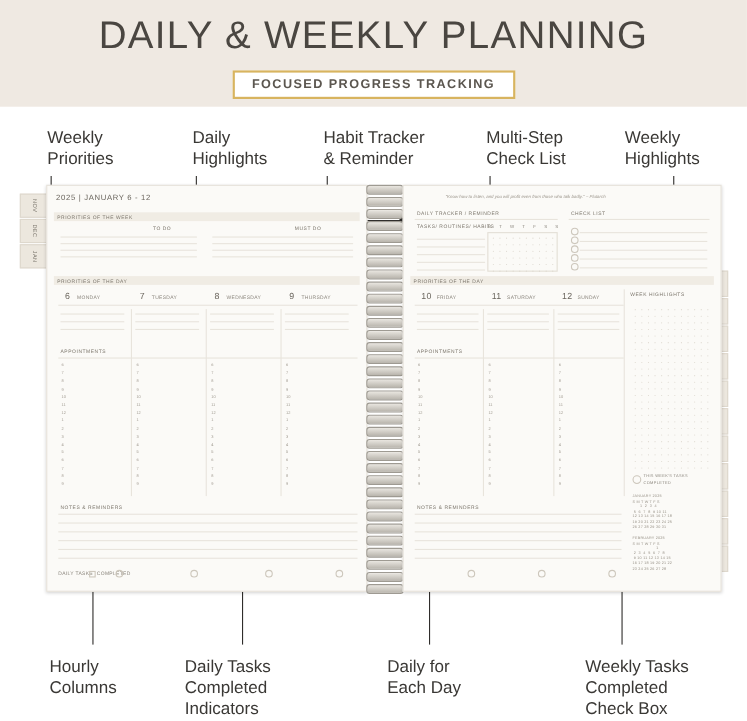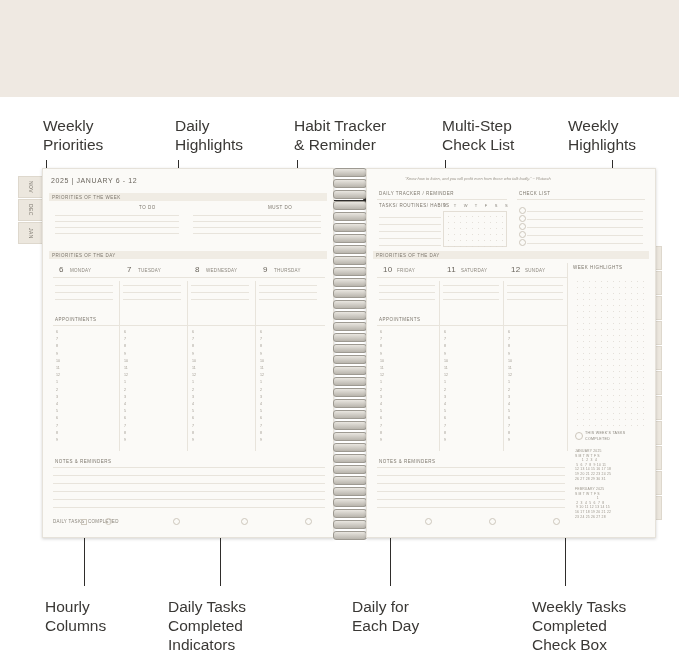--- a/index.html
+++ b/index.html
@@ -109,6 +109,7 @@
 <body>
 
 <div class="header">
+  <div class="header-title">DAILY &amp; WEEKLY PLANNING</div>
 </div>
 
 <div class="callout" style="left:43px;top:116px;">Weekly

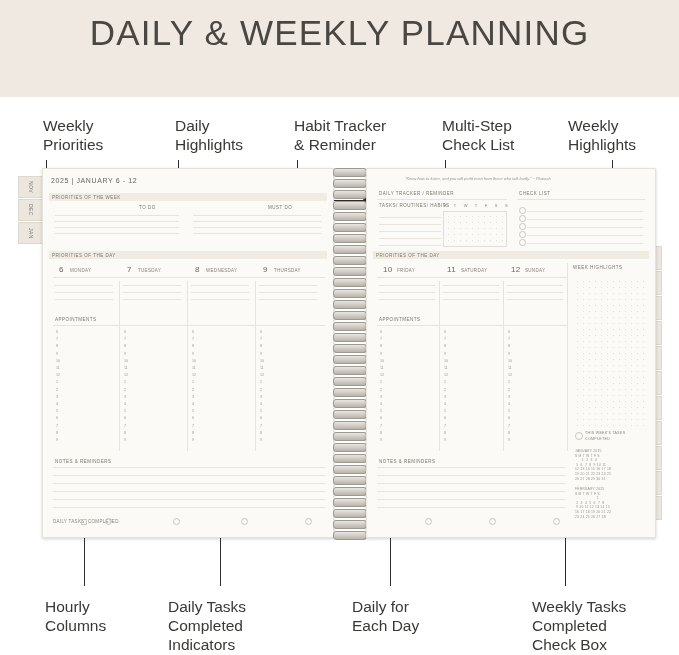--- a/index.html
+++ b/index.html
@@ -110,6 +110,7 @@
 
 <div class="header">
   <div class="header-title">DAILY &amp; WEEKLY PLANNING</div>
+  <div class="header-badge">FOCUSED PROGRESS TRACKING</div>
 </div>
 
 <div class="callout" style="left:43px;top:116px;">Weekly

